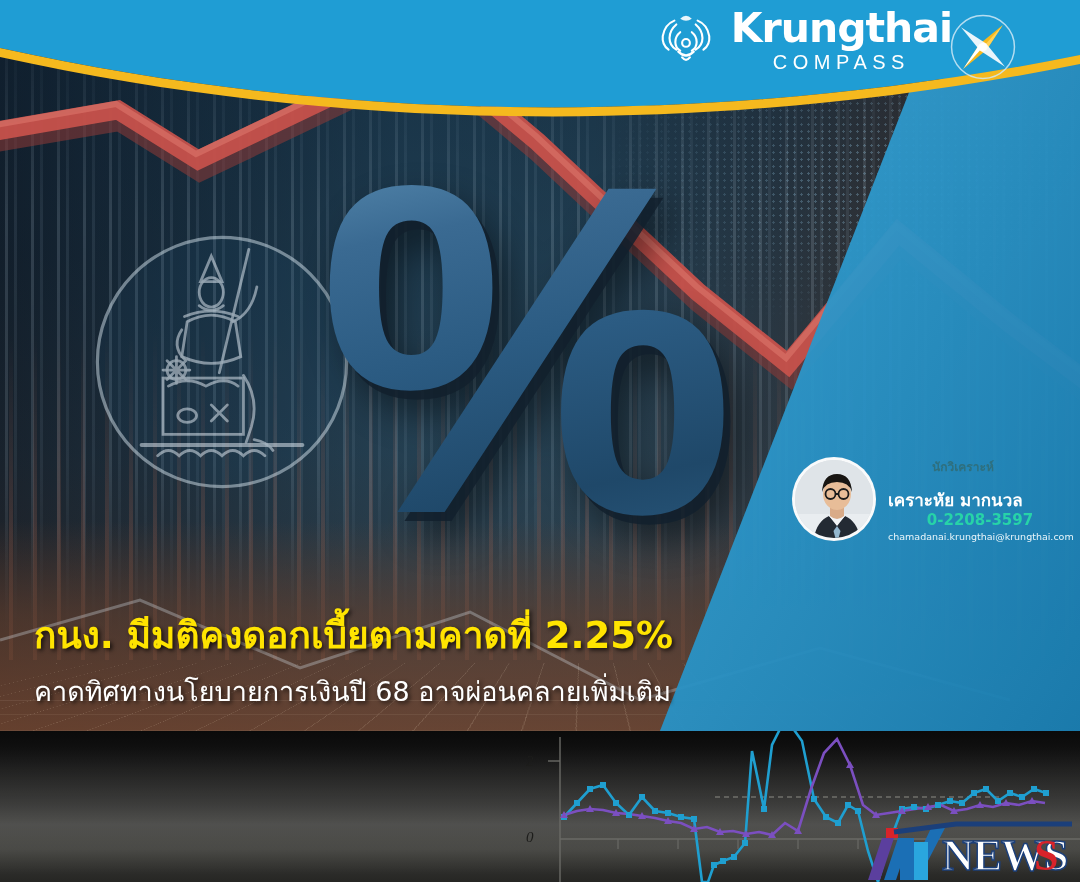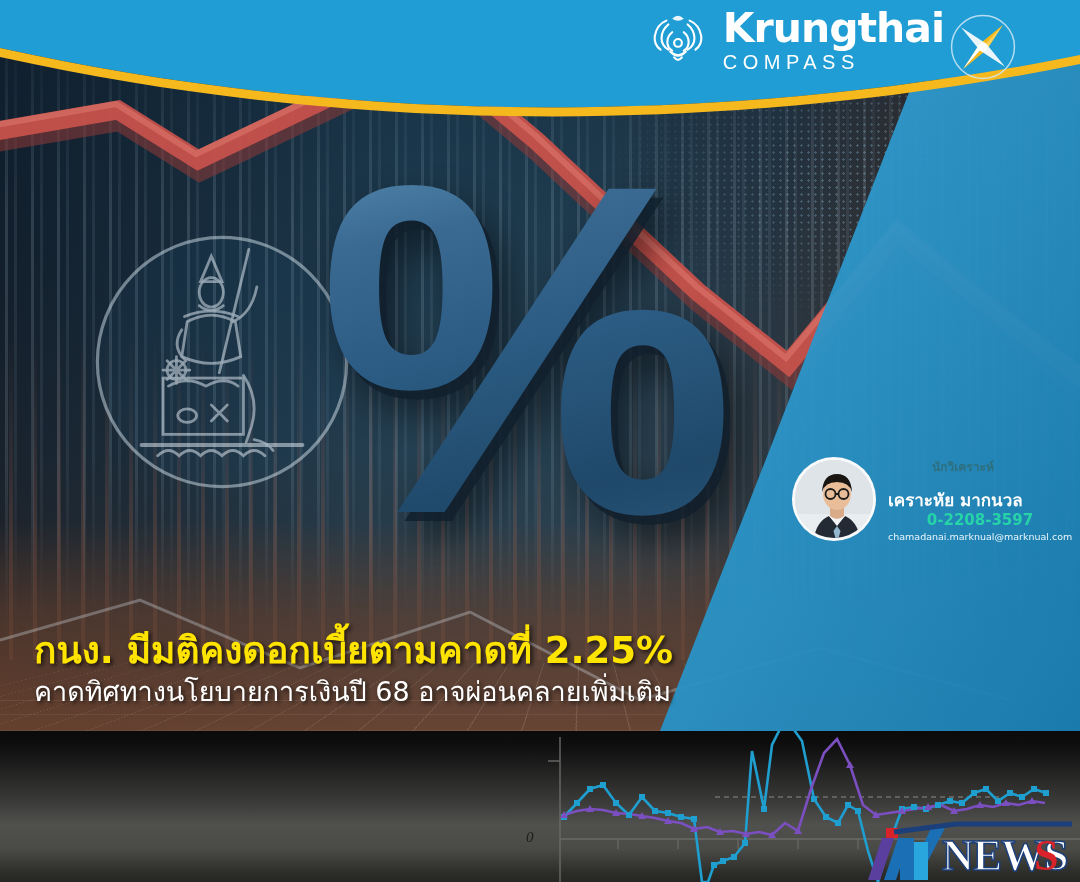--- a/index.html
+++ b/index.html
@@ -108,7 +108,7 @@
   .wedge { position: absolute; right: 0; top: 0; width: 420px; height: 731px; }
 
   
-  .logo { position: absolute; right: 136px; top: 8px; display: flex; align-items: center; gap: 14px; }
+  .logo { position: absolute; right: 128px; top: 8px; display: flex; align-items: center; gap: 14px; }
   .logo-mark { width: 62px; height: 62px; }
   .logo-text { display: flex; flex-direction: column; line-height: 1; }
   .logo-krungthai {

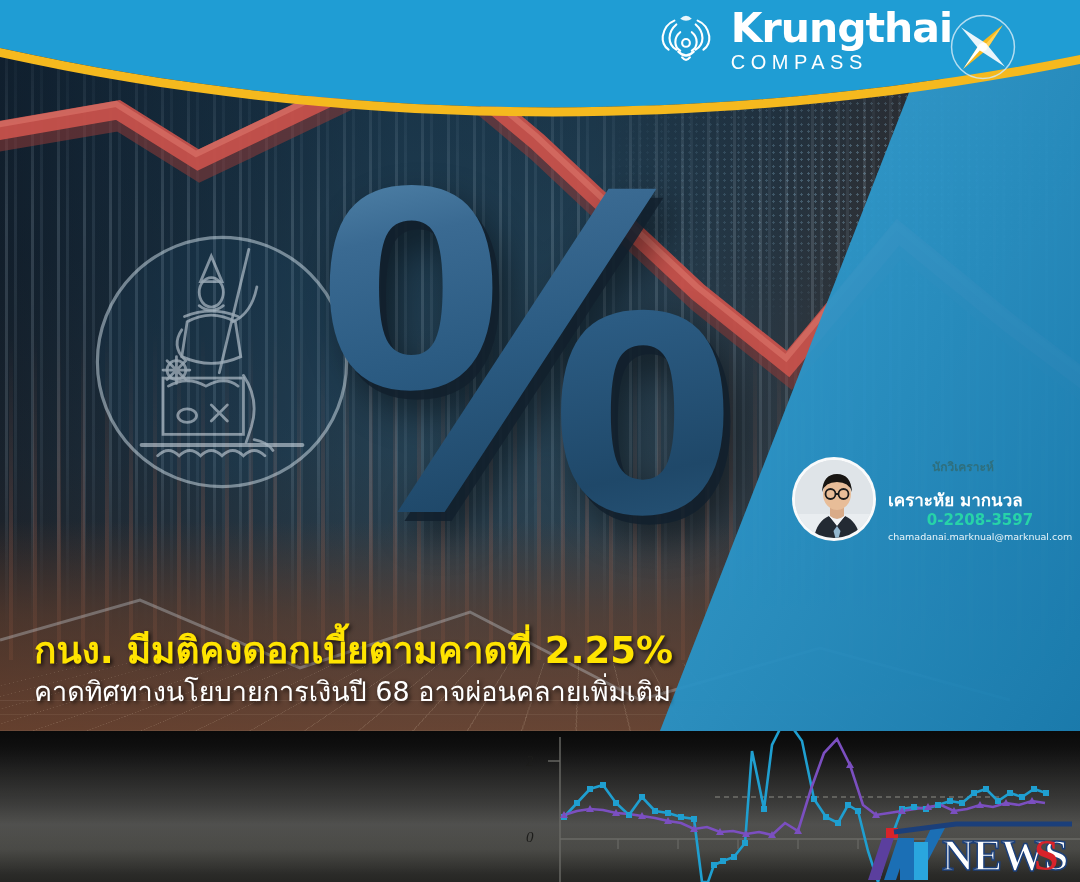--- a/index.html
+++ b/index.html
@@ -117,7 +117,7 @@
   }
   .logo-compass {
     color: #ffffff; font-size: 20px; letter-spacing: 5.5px; font-weight: 500;
-    margin-top: 3px; font-family: "Liberation Sans", sans-serif;
+    margin-top: 3px; font-family: "Liberation Sans", sans-serif; text-align: center;
   }
   .compass-icon { position: absolute; right: 60px; top: 10px; width: 74px; height: 74px; }
 

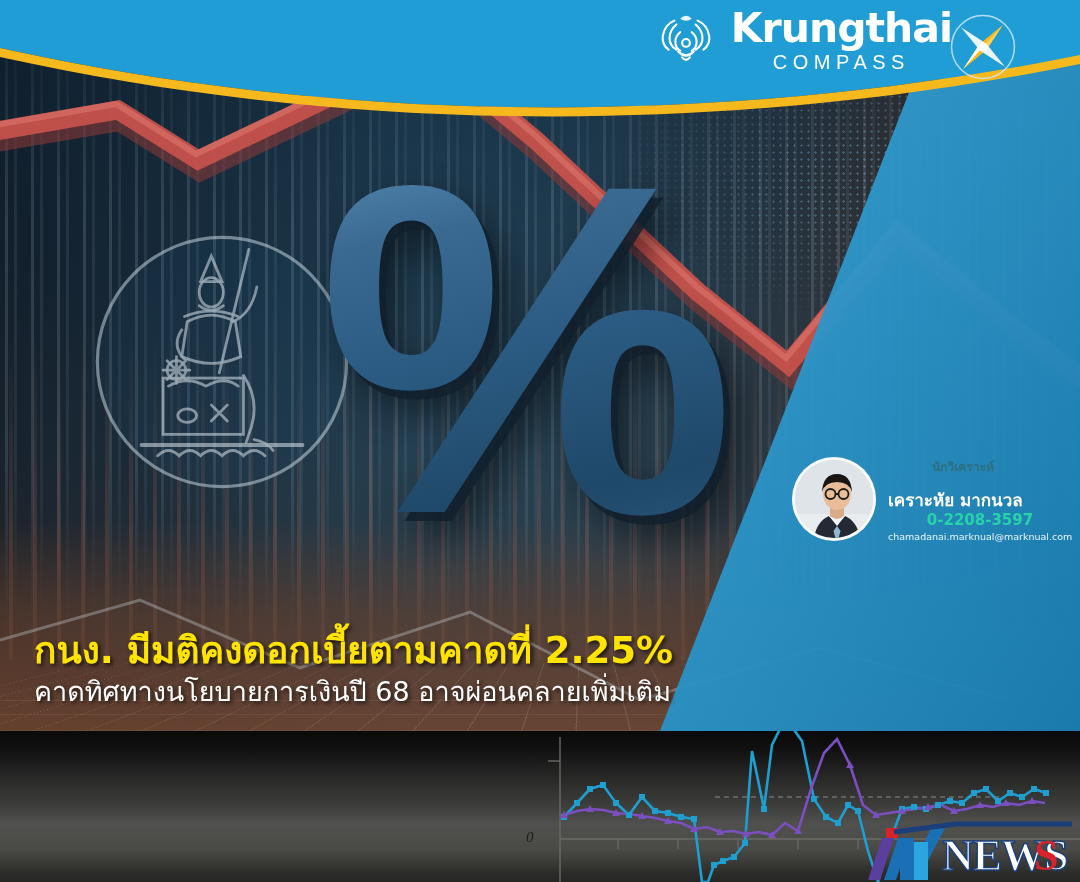--- a/index.html
+++ b/index.html
@@ -319,7 +319,7 @@
         <div class="analyst-role">นักวิเคราะห์</div>
         <div class="analyst-name">เคราะหัย มากนวล</div>
         <div class="analyst-phone">0-2208-3597</div>
-        <div class="analyst-email">chamadanai.marknual@marknual.com</div>
+        <div class="analyst-email">chamadanai.krungthai@krungthai.com</div>
       </div>
     </div>
 

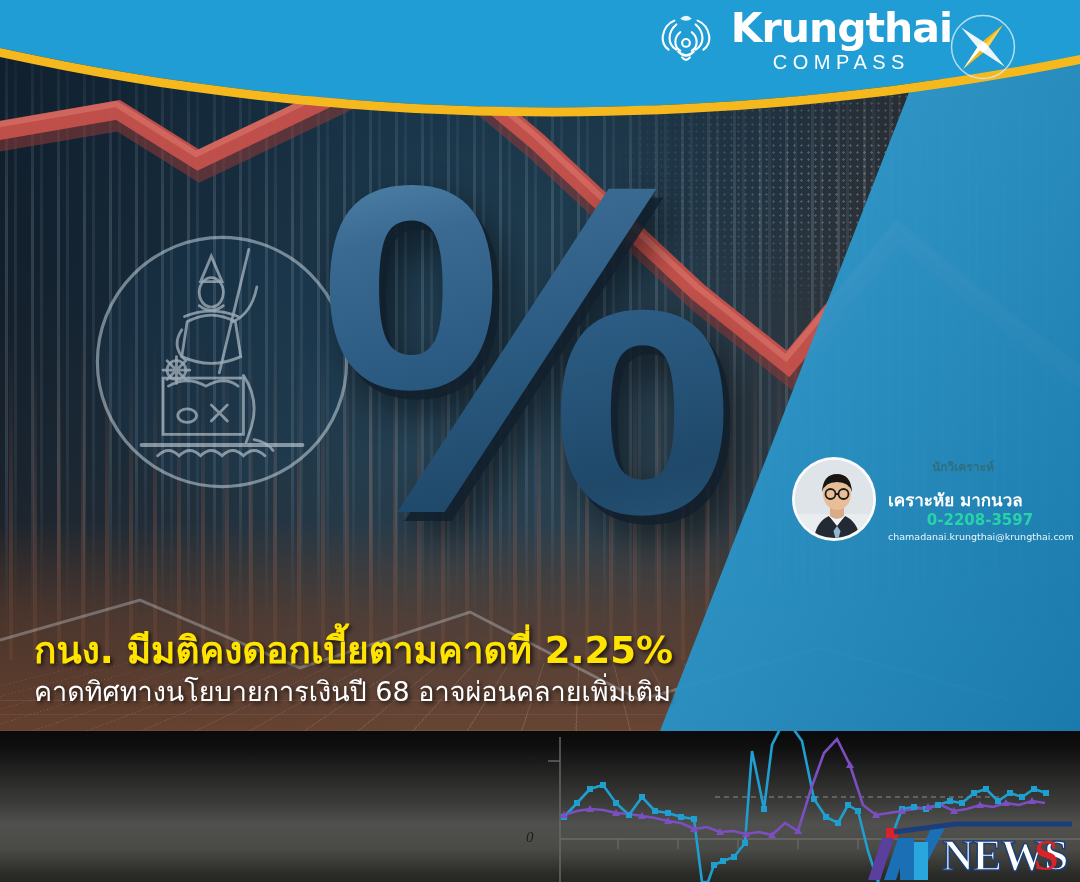--- a/index.html
+++ b/index.html
@@ -159,7 +159,7 @@
     font-family: "DejaVu Sans", sans-serif;
   }
   .subhead {
-    color: #ffffff; font-size: 27px; line-height: 1.3; margin-top: 1px;
+    color: #ffffff; font-size: 27px; line-height: 1.3; margin-top: 16px;
     text-shadow: 2px 2px 4px rgba(0,0,0,.75);
     font-family: "DejaVu Sans", sans-serif;
   }

